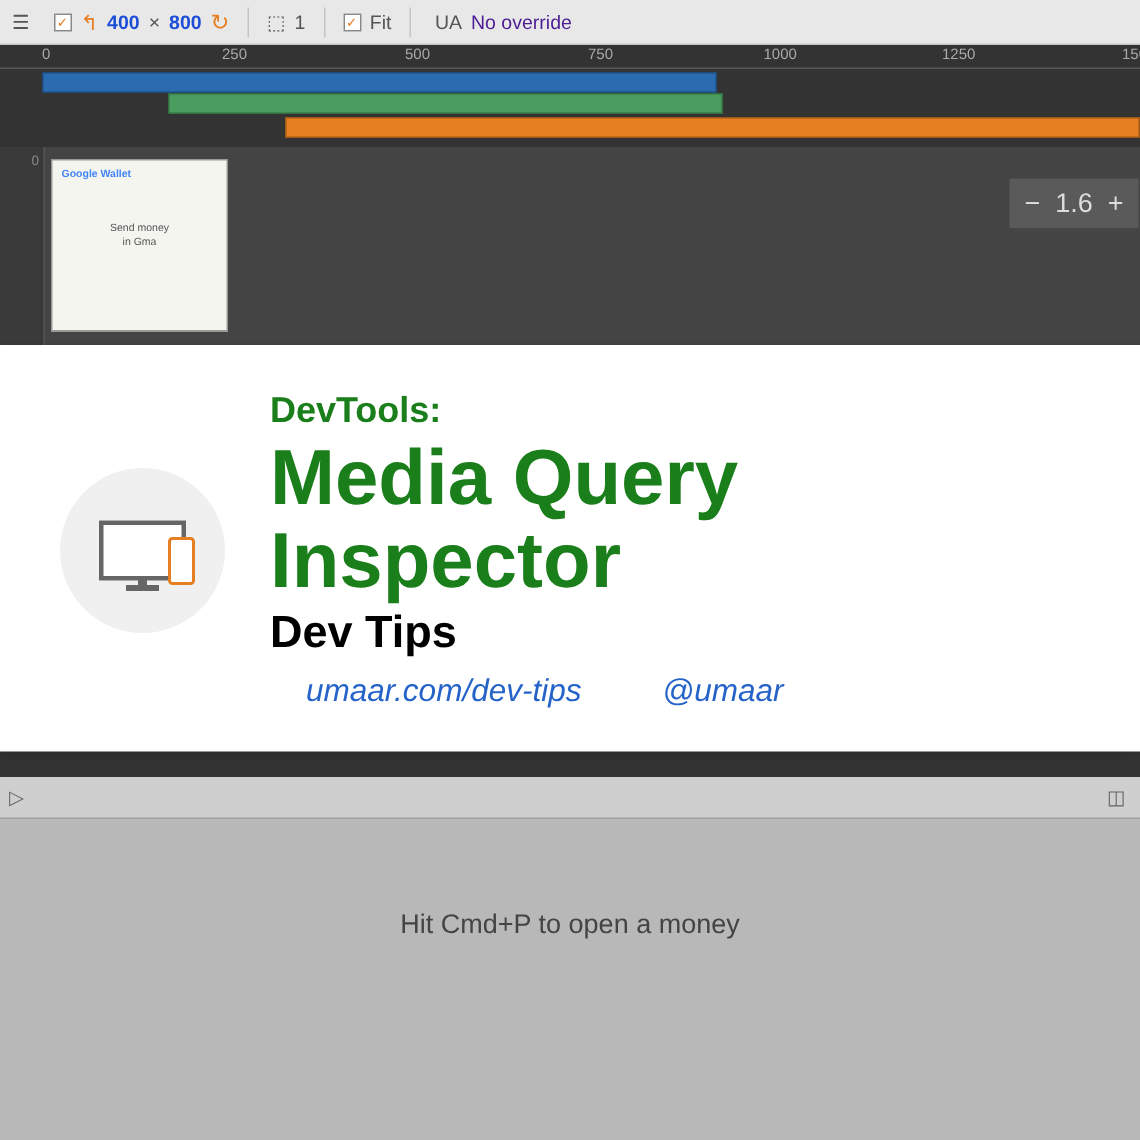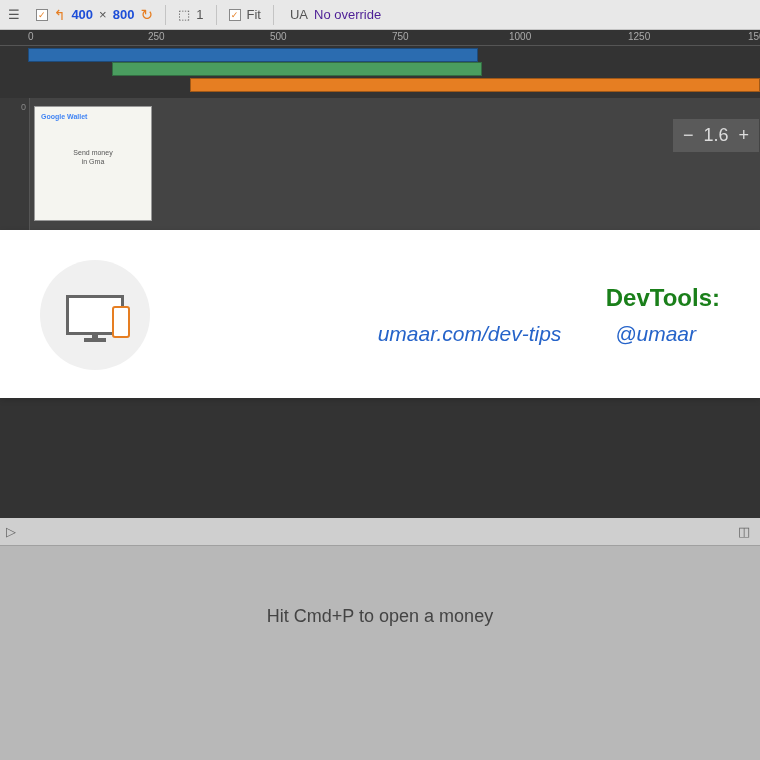--- a/index.html
+++ b/index.html
@@ -217,7 +217,7 @@
     }
     .card-text {
       flex: 1;
-      text-align: right;
+      text-align: left;
     }
     .card-pretitle {
       color: #1a7f1a;

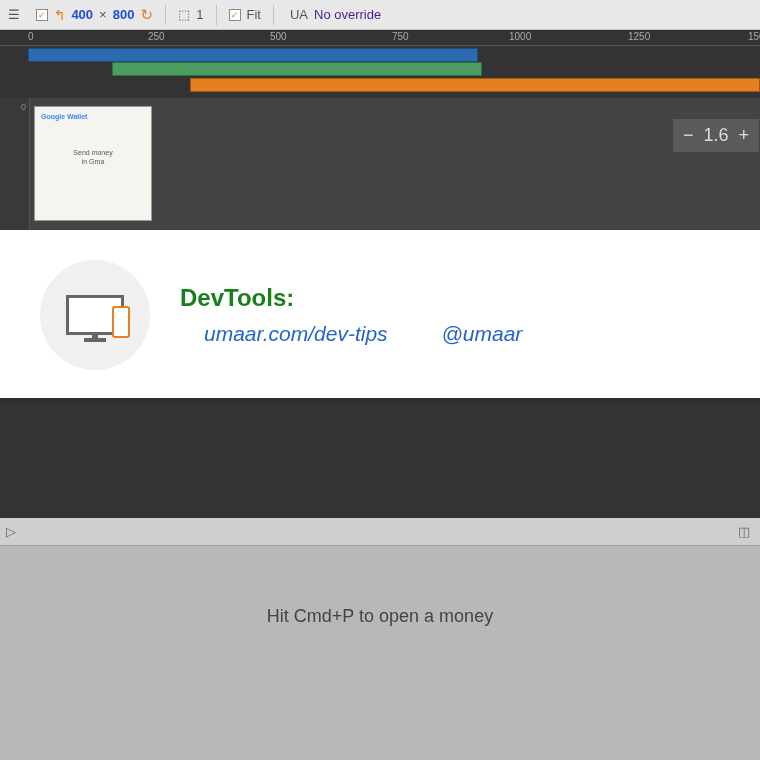--- a/index.html
+++ b/index.html
@@ -351,6 +351,10 @@
   </div>
   <div class="card-text">
     <div class="card-pretitle">DevTools:</div>
+    <div class="card-title">
+      <div>Media Query</div>
+      <div>Inspector</div>
+    </div>
     <div class="card-links">
       <span>umaar.com/dev-tips</span>
       <span>@umaar</span>

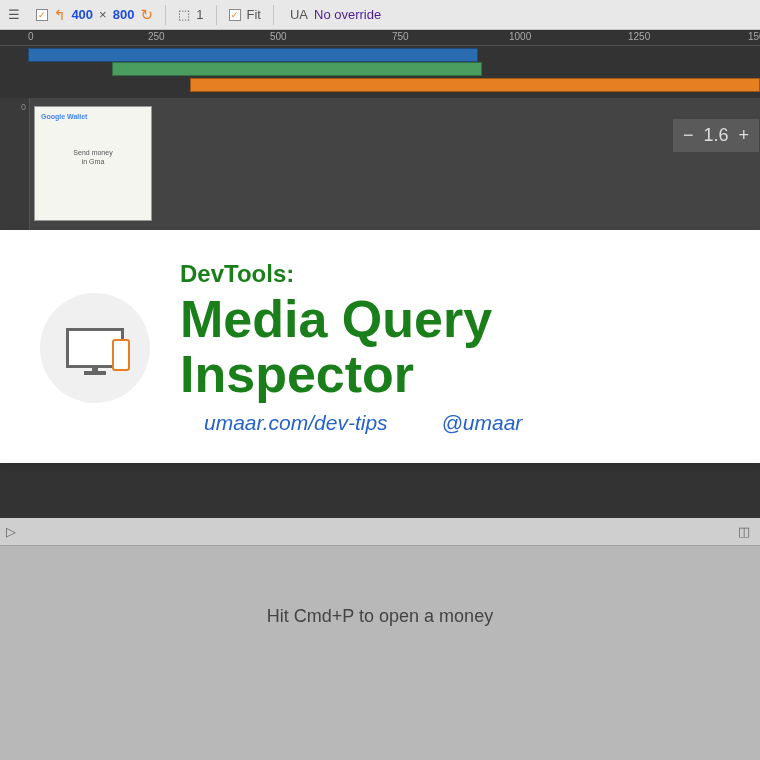--- a/index.html
+++ b/index.html
@@ -355,6 +355,7 @@
       <div>Media Query</div>
       <div>Inspector</div>
     </div>
+    <div class="card-subtitle">Dev Tips</div>
     <div class="card-links">
       <span>umaar.com/dev-tips</span>
       <span>@umaar</span>

